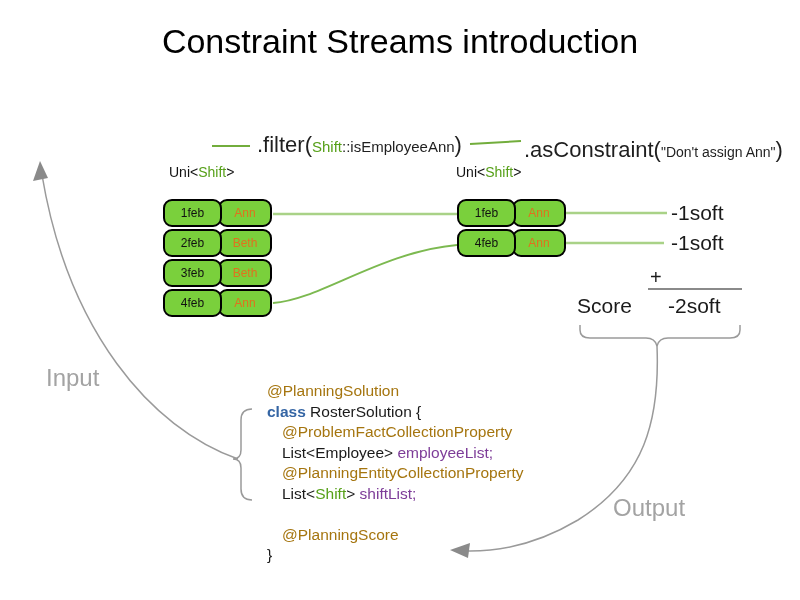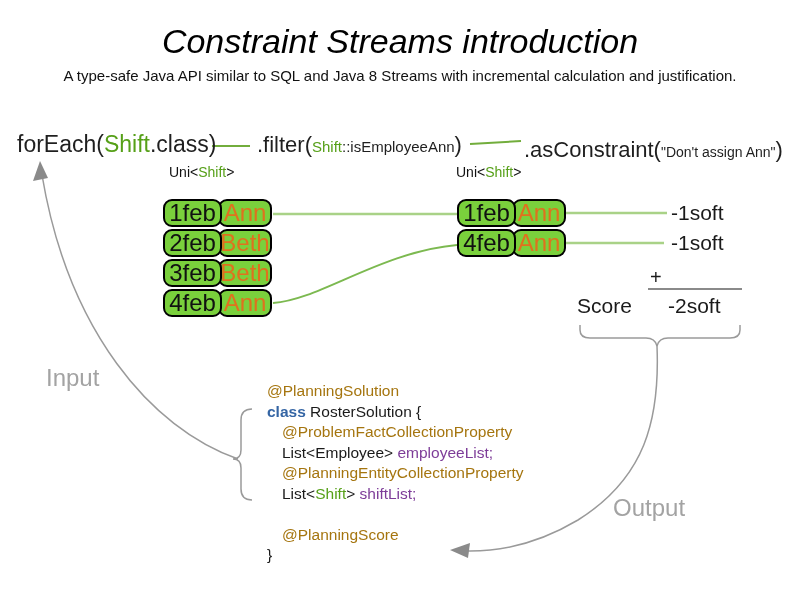--- a/index.html
+++ b/index.html
@@ -7,7 +7,7 @@
           font-family:"Liberation Sans","DejaVu Sans",sans-serif;color:#1a1a1a;}
   .overlay{position:absolute;left:0;top:0;width:800px;height:600px;pointer-events:none;}
   .abs{position:absolute;white-space:nowrap;}
-  .title{left:0;right:0;top:22px;text-align:center;font-size:34px;color:#000;font-style:italic;}
+  .title{left:0;right:0;top:22px;text-align:center;font-size:34px;color:#000;}
   .subtitle{left:0;right:0;top:67px;text-align:center;font-size:15px;color:#111;}
   .expr{font-size:22px;color:#1f1f1f;}
   .expr .sm{font-size:15px;}

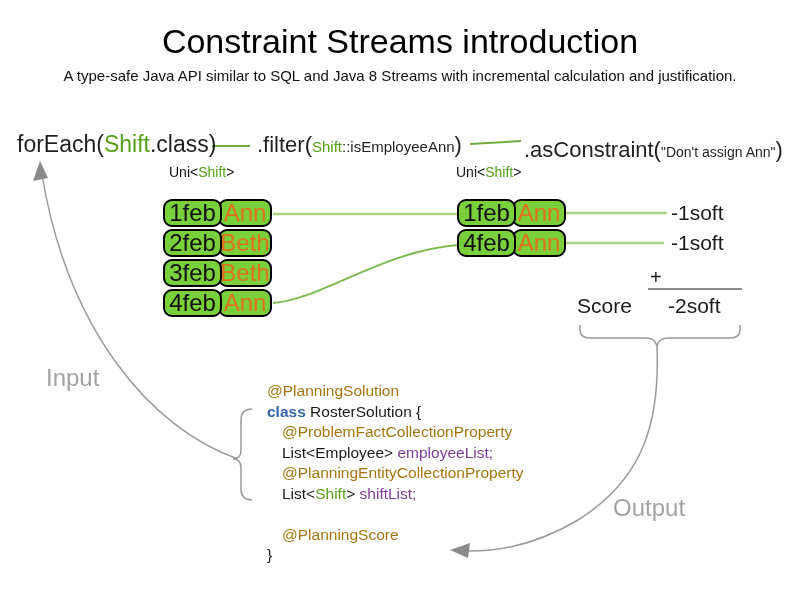--- a/index.html
+++ b/index.html
@@ -52,7 +52,6 @@
   </svg>
 
   <div class="abs title">Constraint Streams introduction</div>
-  <div class="abs subtitle">A type-safe Java API similar to SQL and Java 8 Streams with incremental calculation and justification.</div>
 
   <div class="abs expr" style="left:17px;top:131px;font-size:23px;">
     <span>forEach(</span><span class="green">Shift</span><span>.class)</span>

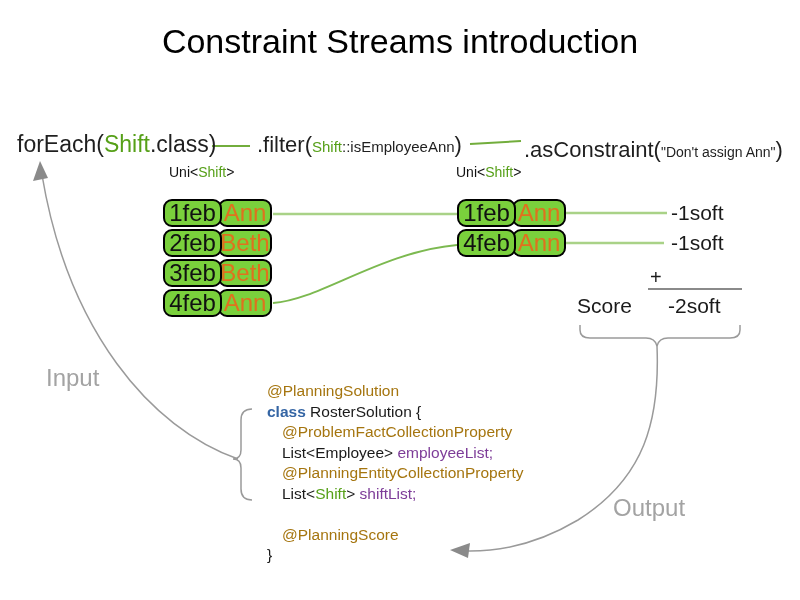--- a/index.html
+++ b/index.html
@@ -53,9 +53,6 @@
 
   <div class="abs title">Constraint Streams introduction</div>
 
-  <div class="abs expr" style="left:17px;top:131px;font-size:23px;">
-    <span>forEach(</span><span class="green">Shift</span><span>.class)</span>
-  </div>
 
   <div class="abs expr" style="left:257px;top:132px;">
     <span>.filter(</span><span class="sm green">Shift</span><span class="sm">::isEmployeeAnn</span><span>)</span>

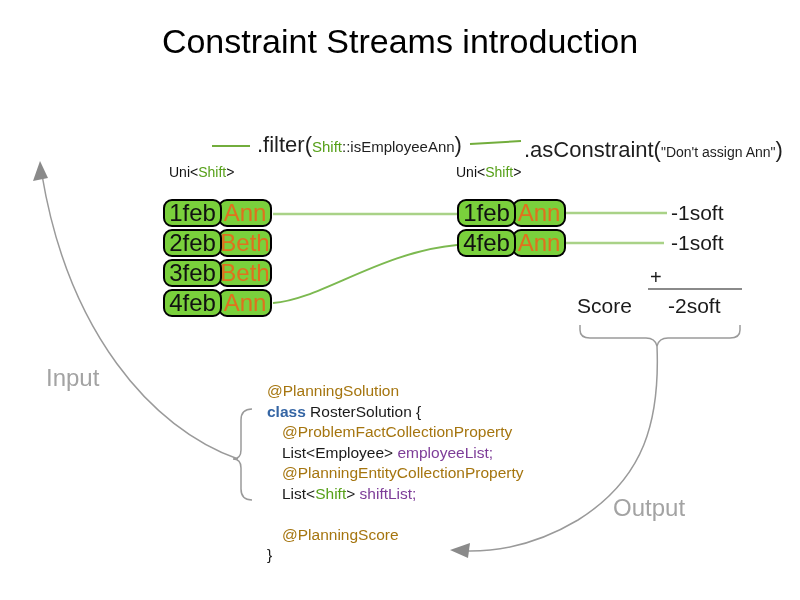--- a/index.html
+++ b/index.html
@@ -16,7 +16,7 @@
   .stream-label{font-size:14px;color:#111;}
   .trow{display:flex;margin-bottom:2px;}
   .cell{height:24px;border:2px solid #000;border-radius:9px;background:#7ad03c;
-        display:flex;align-items:center;justify-content:center;font-size:24px;color:#111;}
+        display:flex;align-items:center;justify-content:center;font-size:12px;color:#111;}
   .cell.date{width:55px;position:relative;z-index:2;}
   .cell.name{width:50px;margin-left:-4px;color:#e0711e;}
   .penalty{font-size:21px;color:#1a1a1a;}

